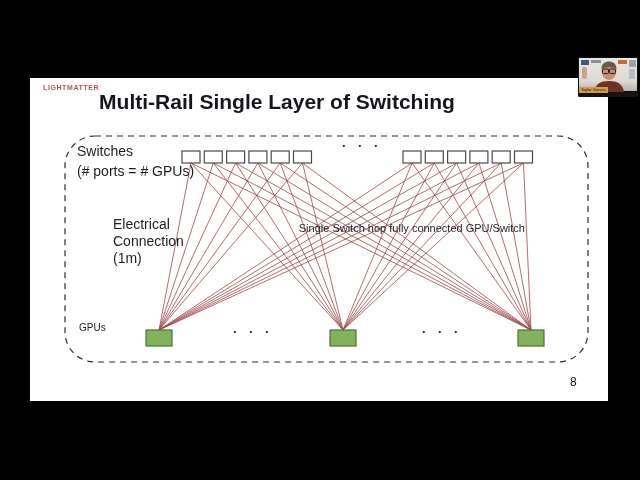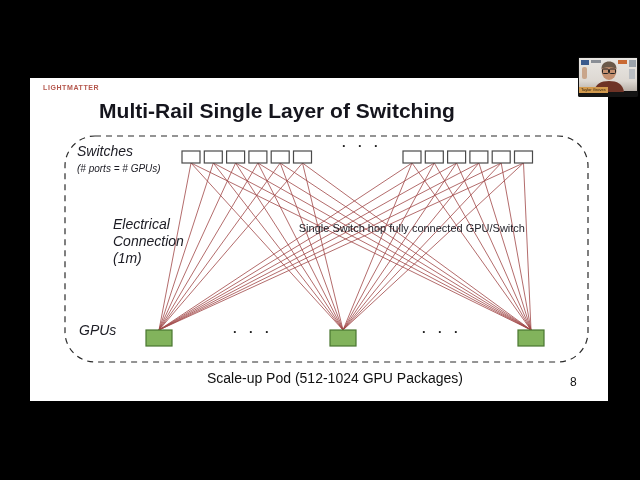--- a/index.html
+++ b/index.html
@@ -17,7 +17,7 @@
   }
   .title{
     position:absolute;left:0;top:12px;width:100%;box-sizing:border-box;
-    padding-right:84px;text-align:center;font-size:21px;font-weight:bold;color:#15151d;margin-top:9px;
+    padding-right:84px;text-align:center;font-size:21px;font-weight:bold;color:#15151d;
   }
   .diagram-canvas{position:absolute;left:0;top:0;width:578px;height:323px;}
   .lbl{position:absolute;color:#1c1c24;font-style:italic;}

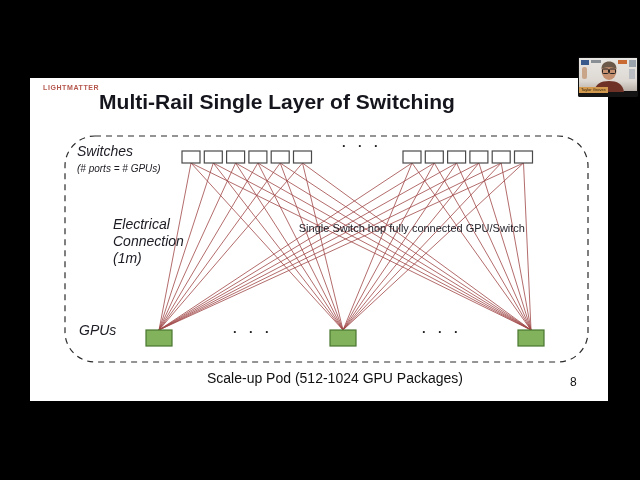--- a/index.html
+++ b/index.html
@@ -20,7 +20,7 @@
     padding-right:84px;text-align:center;font-size:21px;font-weight:bold;color:#15151d;
   }
   .diagram-canvas{position:absolute;left:0;top:0;width:578px;height:323px;}
-  .lbl{position:absolute;color:#1c1c24;font-style:italic;}
+  .lbl{position:absolute;color:#1c1c24;}
   .lbl-switches{left:47px;top:65px;font-size:14px;}
   .lbl-switches-sub{left:47px;top:85px;font-size:10px;}
   .lbl-electrical{left:47px;top:138px;font-size:14px;line-height:17px;white-space:pre-line;margin-left:36px;}

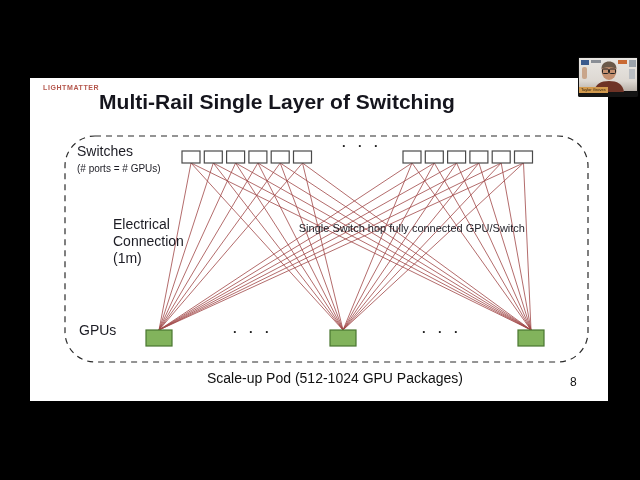--- a/index.html
+++ b/index.html
@@ -22,7 +22,7 @@
   .diagram-canvas{position:absolute;left:0;top:0;width:578px;height:323px;}
   .lbl{position:absolute;color:#1c1c24;}
   .lbl-switches{left:47px;top:65px;font-size:14px;}
-  .lbl-switches-sub{left:47px;top:85px;font-size:10px;}
+  .lbl-switches-sub{left:47px;top:85px;font-size:14px;}
   .lbl-electrical{left:47px;top:138px;font-size:14px;line-height:17px;white-space:pre-line;margin-left:36px;}
   .lbl-gpus{left:49px;top:244px;font-size:14px;}
   .center-note{

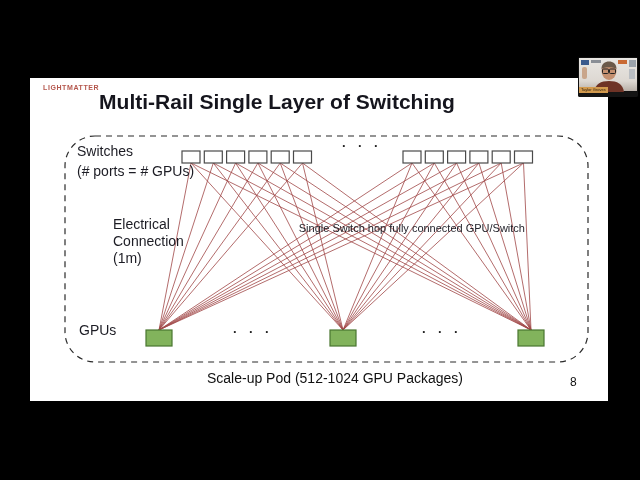--- a/index.html
+++ b/index.html
@@ -24,7 +24,7 @@
   .lbl-switches{left:47px;top:65px;font-size:14px;}
   .lbl-switches-sub{left:47px;top:85px;font-size:14px;}
   .lbl-electrical{left:47px;top:138px;font-size:14px;line-height:17px;white-space:pre-line;margin-left:36px;}
-  .lbl-gpus{left:49px;top:244px;font-size:14px;}
+  .lbl-gpus{left:49px;top:244px;font-size:10px;}
   .center-note{
     position:absolute;left:185px;top:144px;width:310px;text-align:right;
     font-size:11px;color:#23232b;

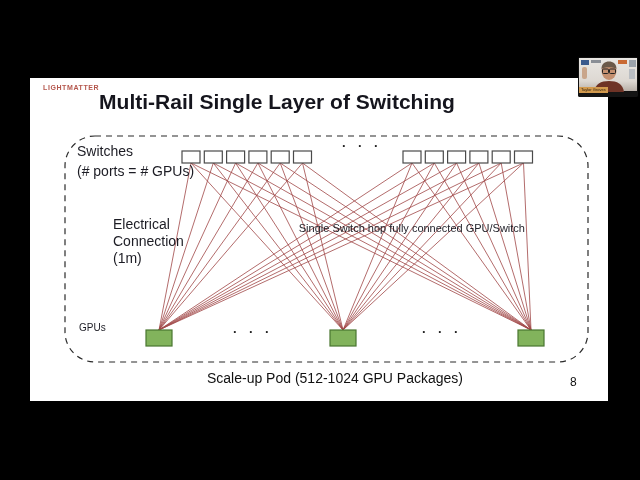--- a/index.html
+++ b/index.html
@@ -134,7 +134,6 @@
   <div class="dots dots-gpu1">· · ·</div>
   <div class="dots dots-gpu2">· · ·</div>
 
-  <div class="caption">Scale-up Pod (512-1024 GPU Packages)</div>
   <div class="page-number">8</div>
 </div>
 

